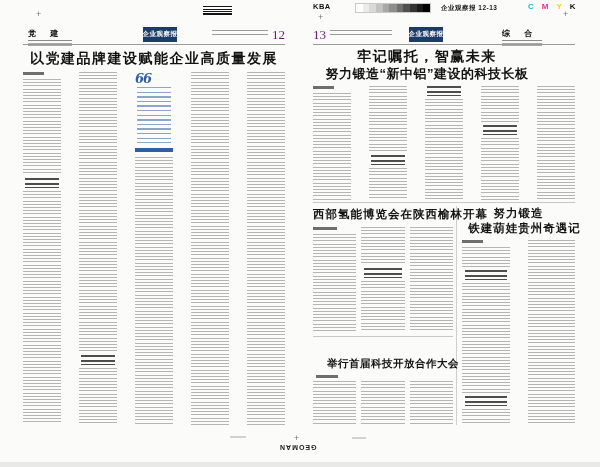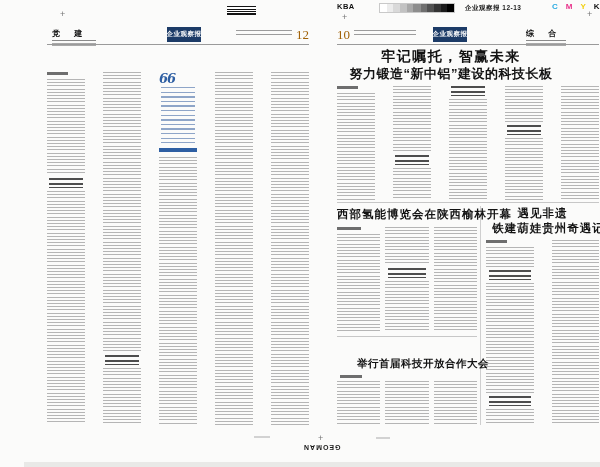--- a/index.html
+++ b/index.html
@@ -5,7 +5,7 @@
   html,body{margin:0;padding:0;}
   body{width:600px;height:467px;position:relative;background:#fbfbfa;overflow:hidden;
        font-family:"Liberation Sans", sans-serif;color:#222;}
-  .abs{position:absolute;margin-left:24px;}
+  .abs{position:absolute;}
   
   .reg-mark{font-size:9px;color:#777;line-height:1;}
   .stripes{width:29px;height:9px;background:repeating-linear-gradient(to bottom,#141414 0 1.4px,#ffffff 1.4px 2.5px);}

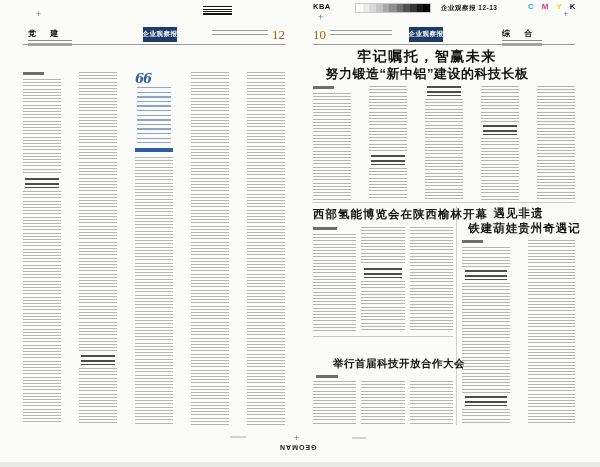--- a/index.html
+++ b/index.html
@@ -26,7 +26,7 @@
   .masthead-box{width:34px;height:15px;background:#1c3b67;color:#fff;font-size:6.5px;font-weight:bold;
     display:flex;align-items:center;justify-content:center;letter-spacing:.5px;white-space:nowrap;}
   .meta-greek{height:8px;background:repeating-linear-gradient(to bottom,#9c9c9c 0 1.2px,transparent 1.2px 4.2px);}
-  .pageno{font-size:13px;font-family:"Liberation Serif", serif;color:#a16207;line-height:1;}
+  .pageno{font-size:13px;font-family:"Liberation Serif", serif;color:#701a75;line-height:1;}
   .header-rule{height:1px;background:#9a9a9a;}
   .headline-1{font-size:14px;font-weight:bold;letter-spacing:1.5px;color:#131313;text-align:center;white-space:nowrap;}
   .headline-2{font-size:13px;font-weight:bold;letter-spacing:.5px;color:#131313;text-align:center;white-space:nowrap;}

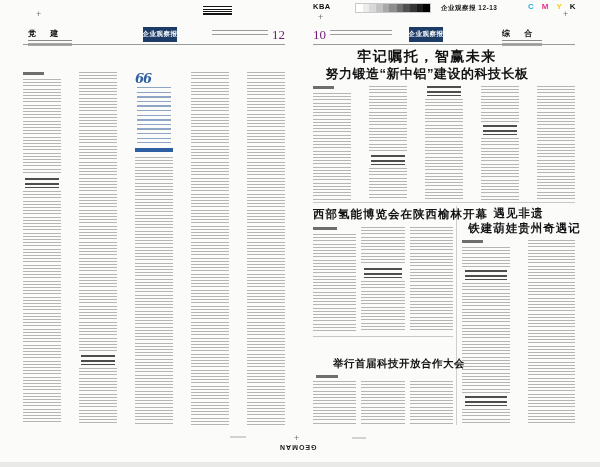--- a/index.html
+++ b/index.html
@@ -109,7 +109,7 @@
 
 <div class="page page-right">
 
-  <div class="abs pageno" style="left:0;top:1px;">10</div>
+  <div class="abs pageno" style="left:0;top:1px;">13</div>
   <div class="abs meta-greek" style="left:17px;top:3px;width:62px;"></div>
   <div class="abs masthead-box" style="left:96px;top:0;">
     <span>企业观察报</span>

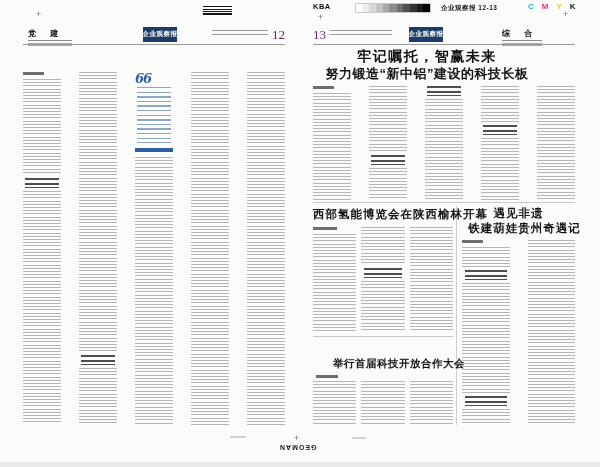--- a/index.html
+++ b/index.html
@@ -79,6 +79,7 @@
   <div class="abs pageno" style="left:249px;top:1px;">12</div>
   <div class="abs header-rule" style="left:0;top:17px;width:262px;"></div>
 
+  <div class="abs headline-1" style="left:0;top:23px;width:262px;">以党建品牌建设赋能企业高质量发展</div>
 
   <div class="abs cols" style="left:0;top:45px;width:262px;height:353px;">
     <div class="col">

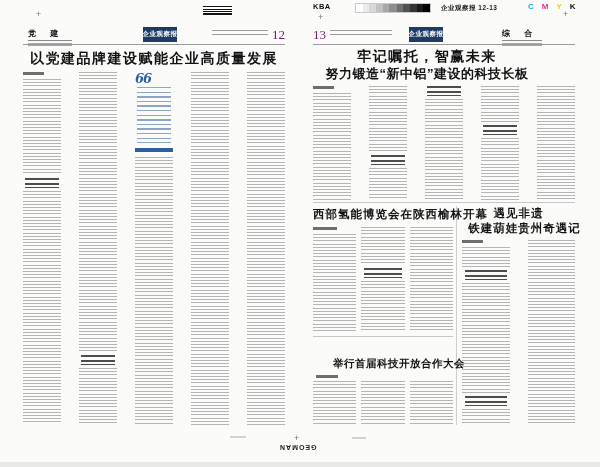--- a/index.html
+++ b/index.html
@@ -184,7 +184,7 @@
       </div>
   </div>
 
-  <div class="abs headline-3" style="left:149px;top:179px;width:113px;">遇见非遗</div>
+  <div class="abs headline-3" style="left:149px;top:179px;width:113px;">努力锻造</div>
   <div class="abs headline-3" style="left:155px;top:194px;width:113px;">铁建葫娃贵州奇遇记</div>
   <div class="abs cols" style="left:149px;top:213px;width:113px;height:185px;">
     <div class="col">

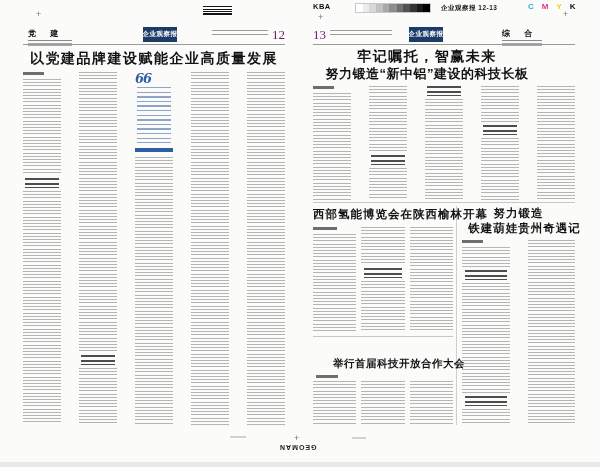--- a/index.html
+++ b/index.html
@@ -170,7 +170,7 @@
 
   <div class="abs lt-rule" style="left:0;top:309px;width:140px;"></div>
 
-  <div class="abs headline-4" style="left:16px;top:330px;width:140px;">举行首届科技开放合作大会</div>
+  <div class="abs headline-4" style="left:10px;top:330px;width:140px;">举行首届科技开放合作大会</div>
   <div class="abs byline" style="left:3px;top:348px;width:22px;"></div>
   <div class="abs cols" style="left:0;top:354px;width:140px;height:44px;gap:5px;">
     <div class="col">

